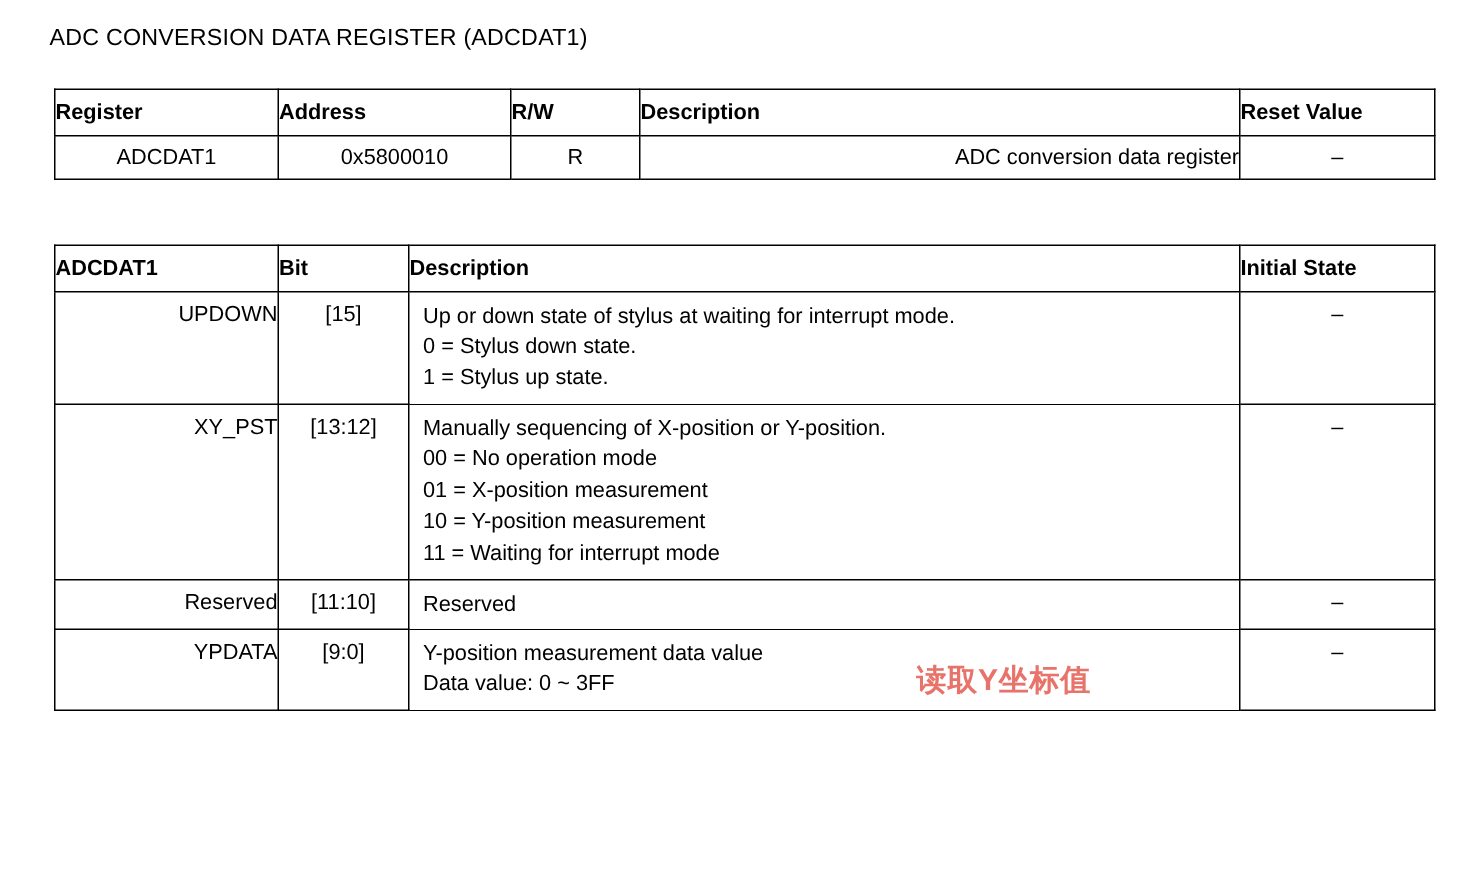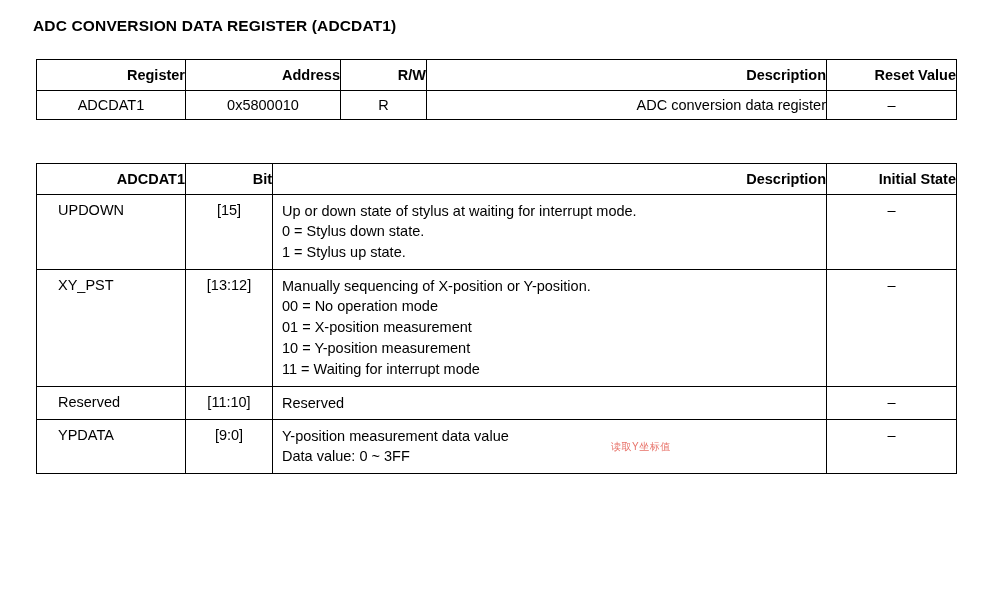--- a/index.html
+++ b/index.html
@@ -22,7 +22,7 @@
     left: 33px;
     top: 17px;
     font-size: 15.5px;
-    font-weight: bold;
+    font-weight: normal;
     letter-spacing: 0.15px;
     white-space: nowrap;
   }

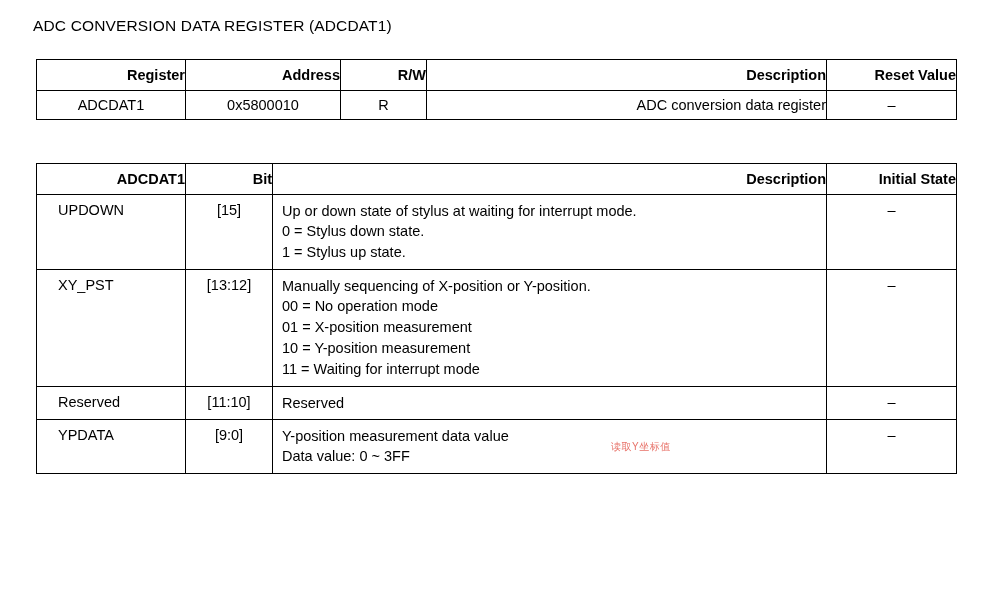--- a/index.html
+++ b/index.html
@@ -44,7 +44,7 @@
   table.reg-table th {
     font-size: 14.5px;
     font-weight: bold;
-    text-align: right;
+    text-align: left;
     height: 30px;
     vertical-align: middle;
   }

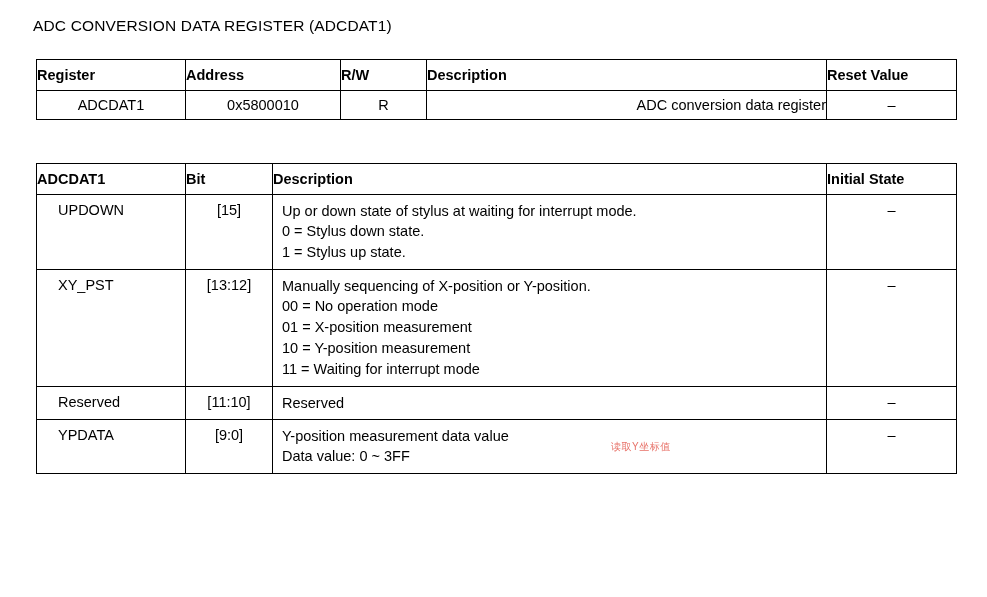--- a/index.html
+++ b/index.html
@@ -88,8 +88,8 @@
     padding-bottom: 6px;
   }
   #table-bitfields td.cell-name {
-    text-align: left;
-    padding-left: 21px;
+    text-align: right;
+    padding-left: 7px;
   }
   #table-bitfields td.cell-bit {
     text-align: center;

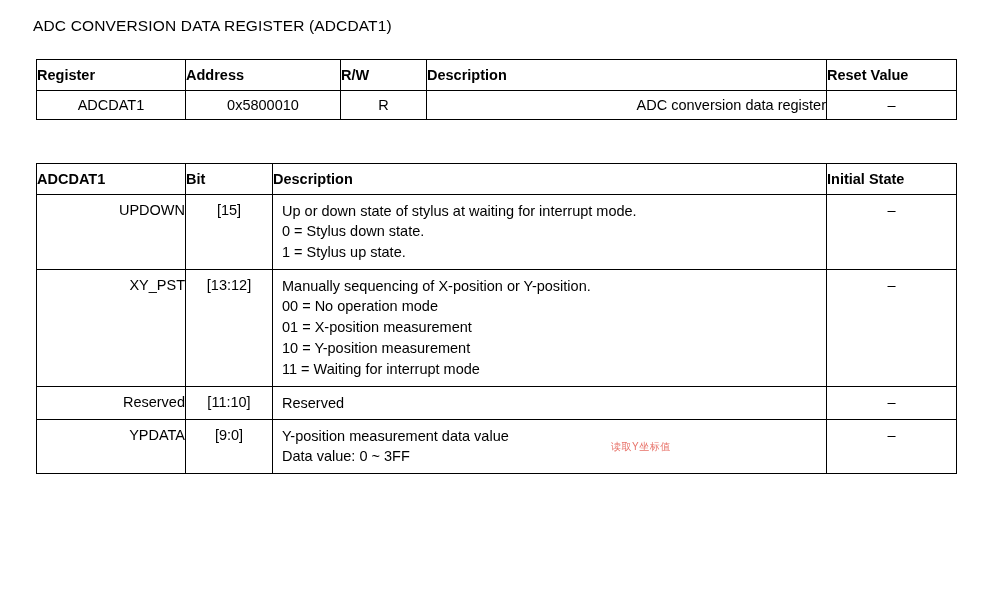--- a/index.html
+++ b/index.html
@@ -127,8 +127,8 @@
     position: absolute;
     left: 338px;
     top: 20px;
-    font-size: 10px;
-    font-weight: normal;
+    font-size: 20px;
+    font-weight: bold;
     white-space: nowrap;
     letter-spacing: 0.5px;
   }

